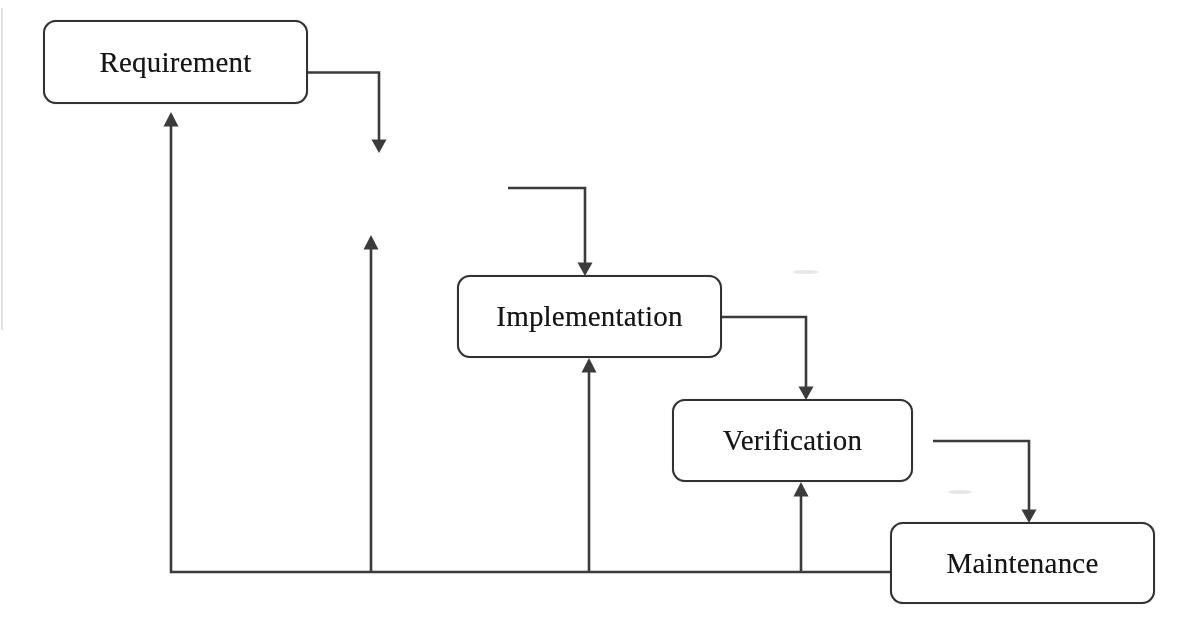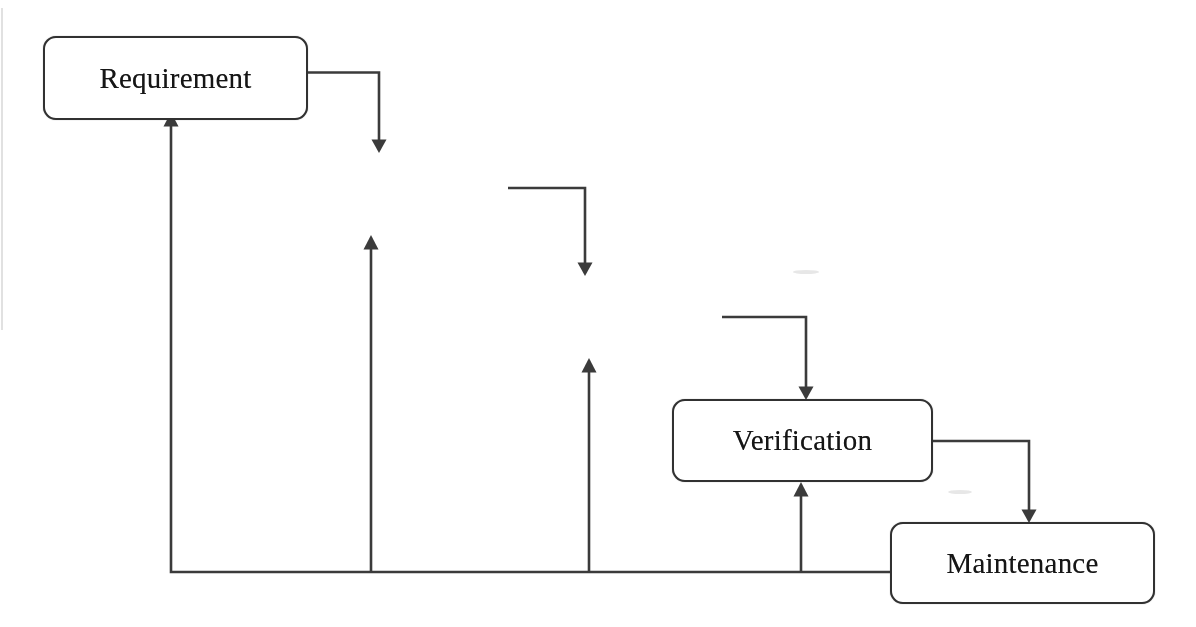--- a/index.html
+++ b/index.html
@@ -112,7 +112,7 @@
     </g>
   </svg>
 
-  <div class="node" style="left:43px;  top:36px;  width:265px; height:84px;">
+  <div class="node" style="left:43px;  top:20px;  width:265px; height:84px;">
     <span class="label">Requirement</span>
   </div>
 

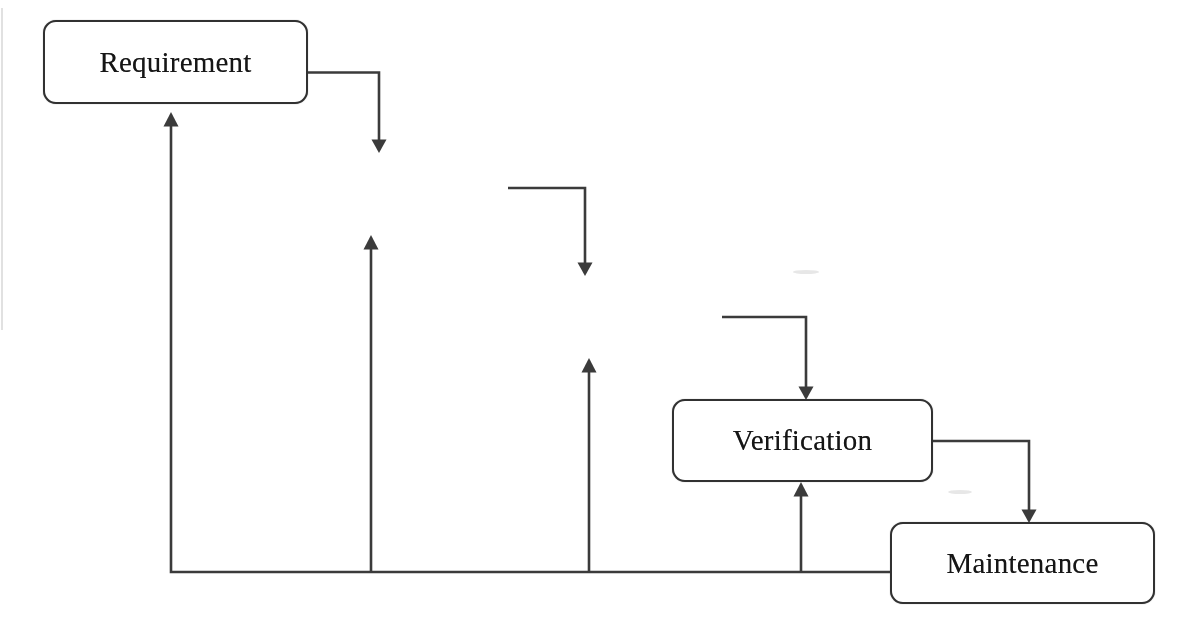--- a/index.html
+++ b/index.html
@@ -117,6 +117,9 @@
   </div>
 
 
+  <div class="node" style="left:457px; top:275px; width:265px; height:83px;">
+    <span class="label">Implementation</span>
+  </div>
 
   <div class="node" style="left:672px; top:399px; width:261px; height:83px;">
     <span class="label">Verification</span>

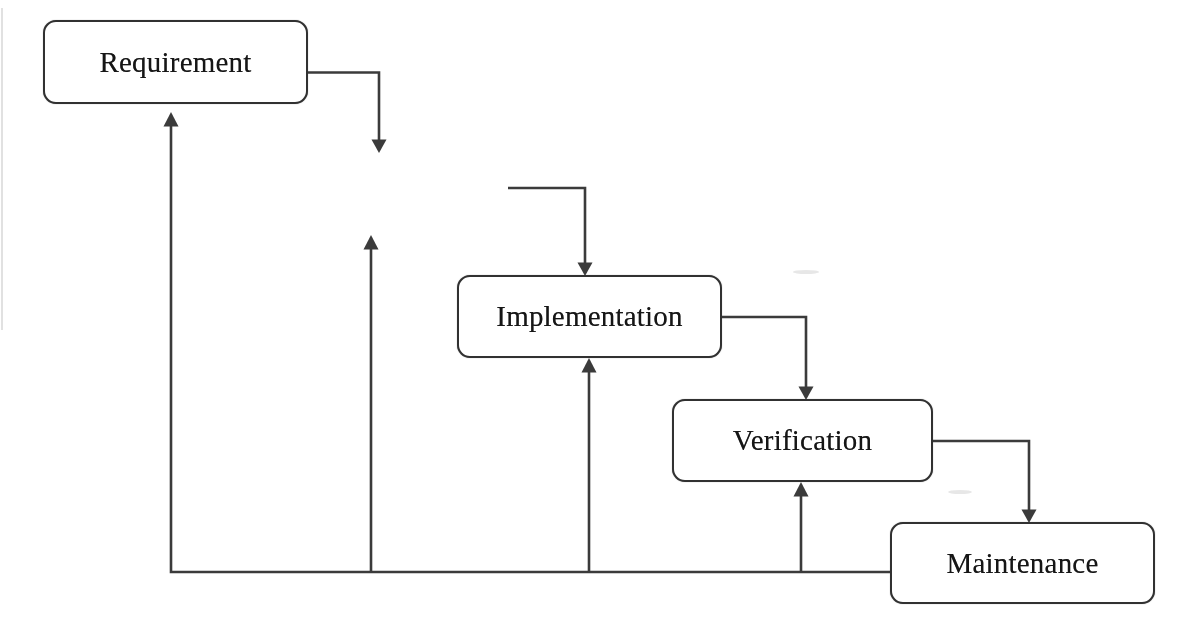--- a/index.html
+++ b/index.html
@@ -121,7 +121,7 @@
     <span class="label">Implementation</span>
   </div>
 
-  <div class="node" style="left:672px; top:399px; width:261px; height:83px;">
+  <div class="node" style="left:672px; top:399px; width:241px; height:83px;">
     <span class="label">Verification</span>
   </div>
 

